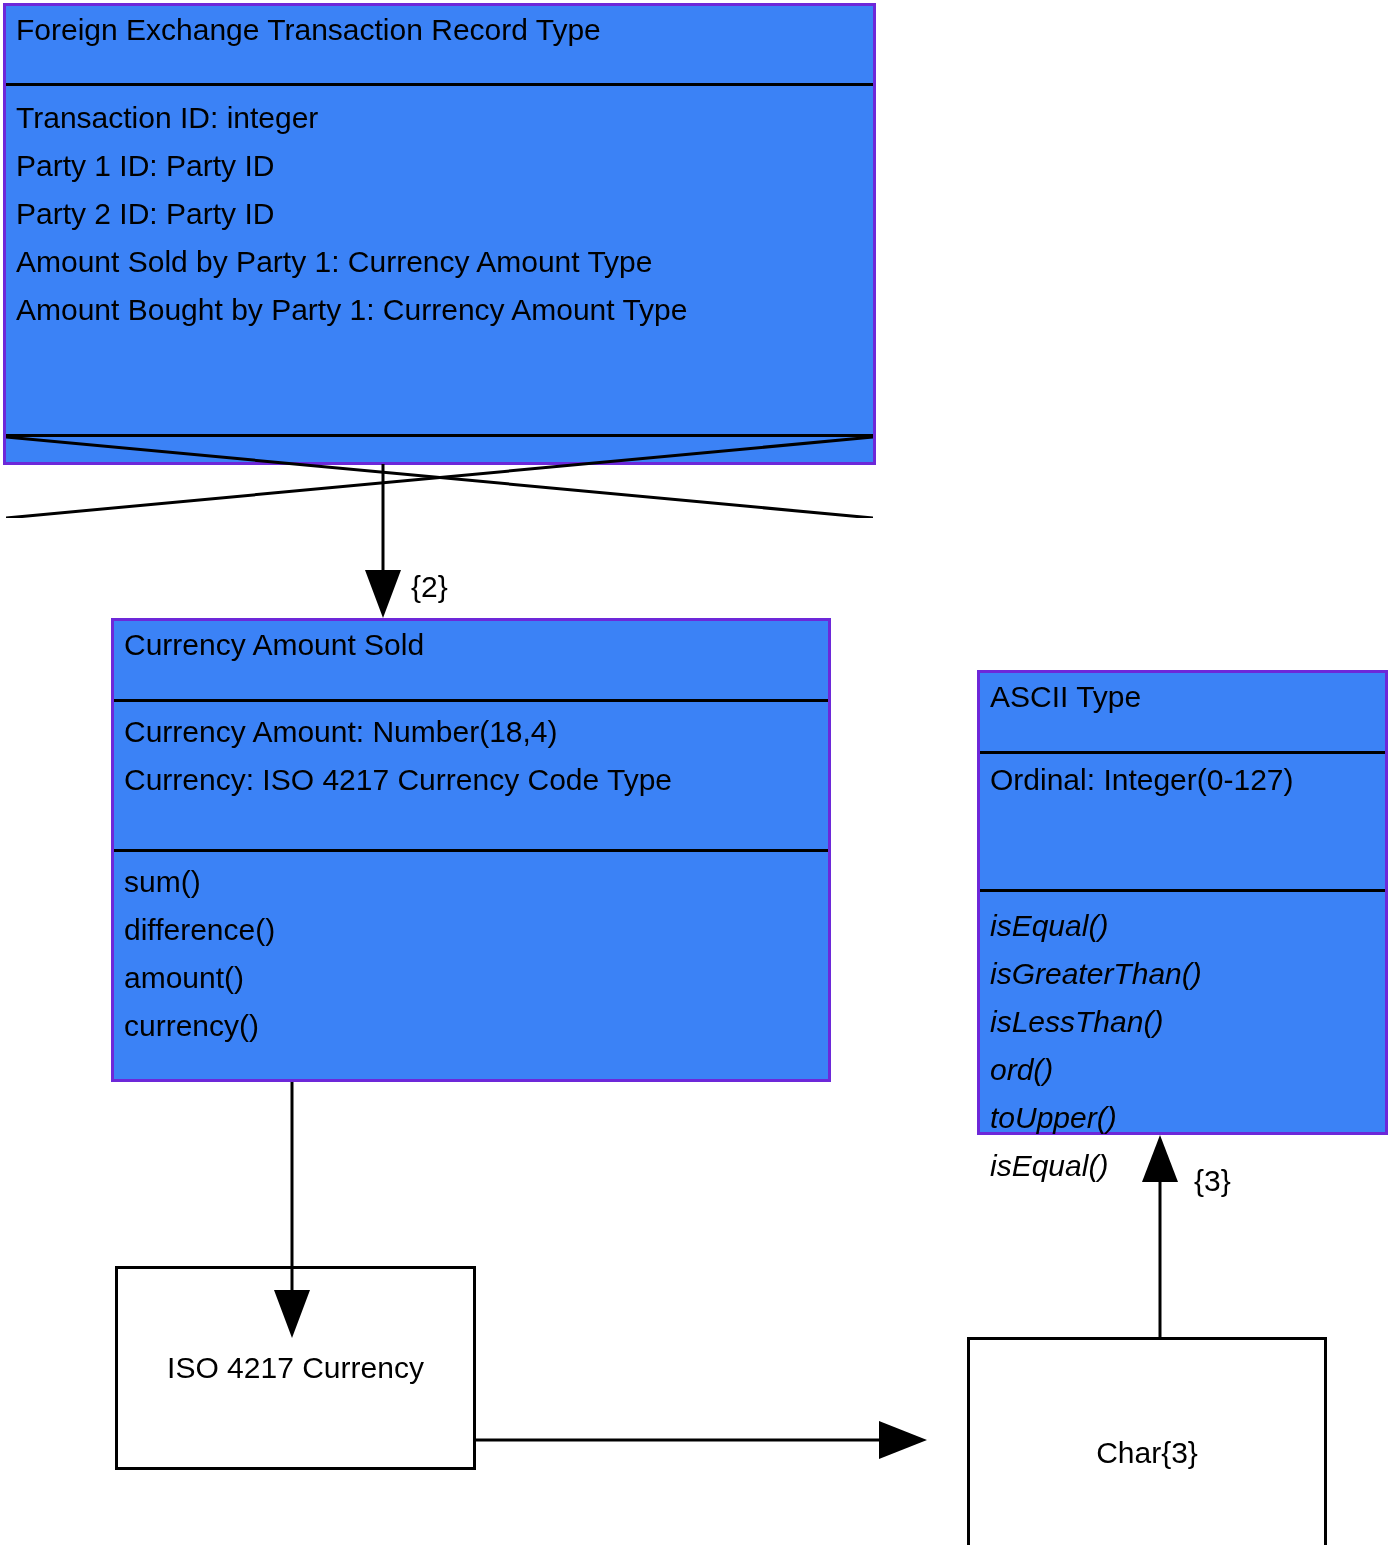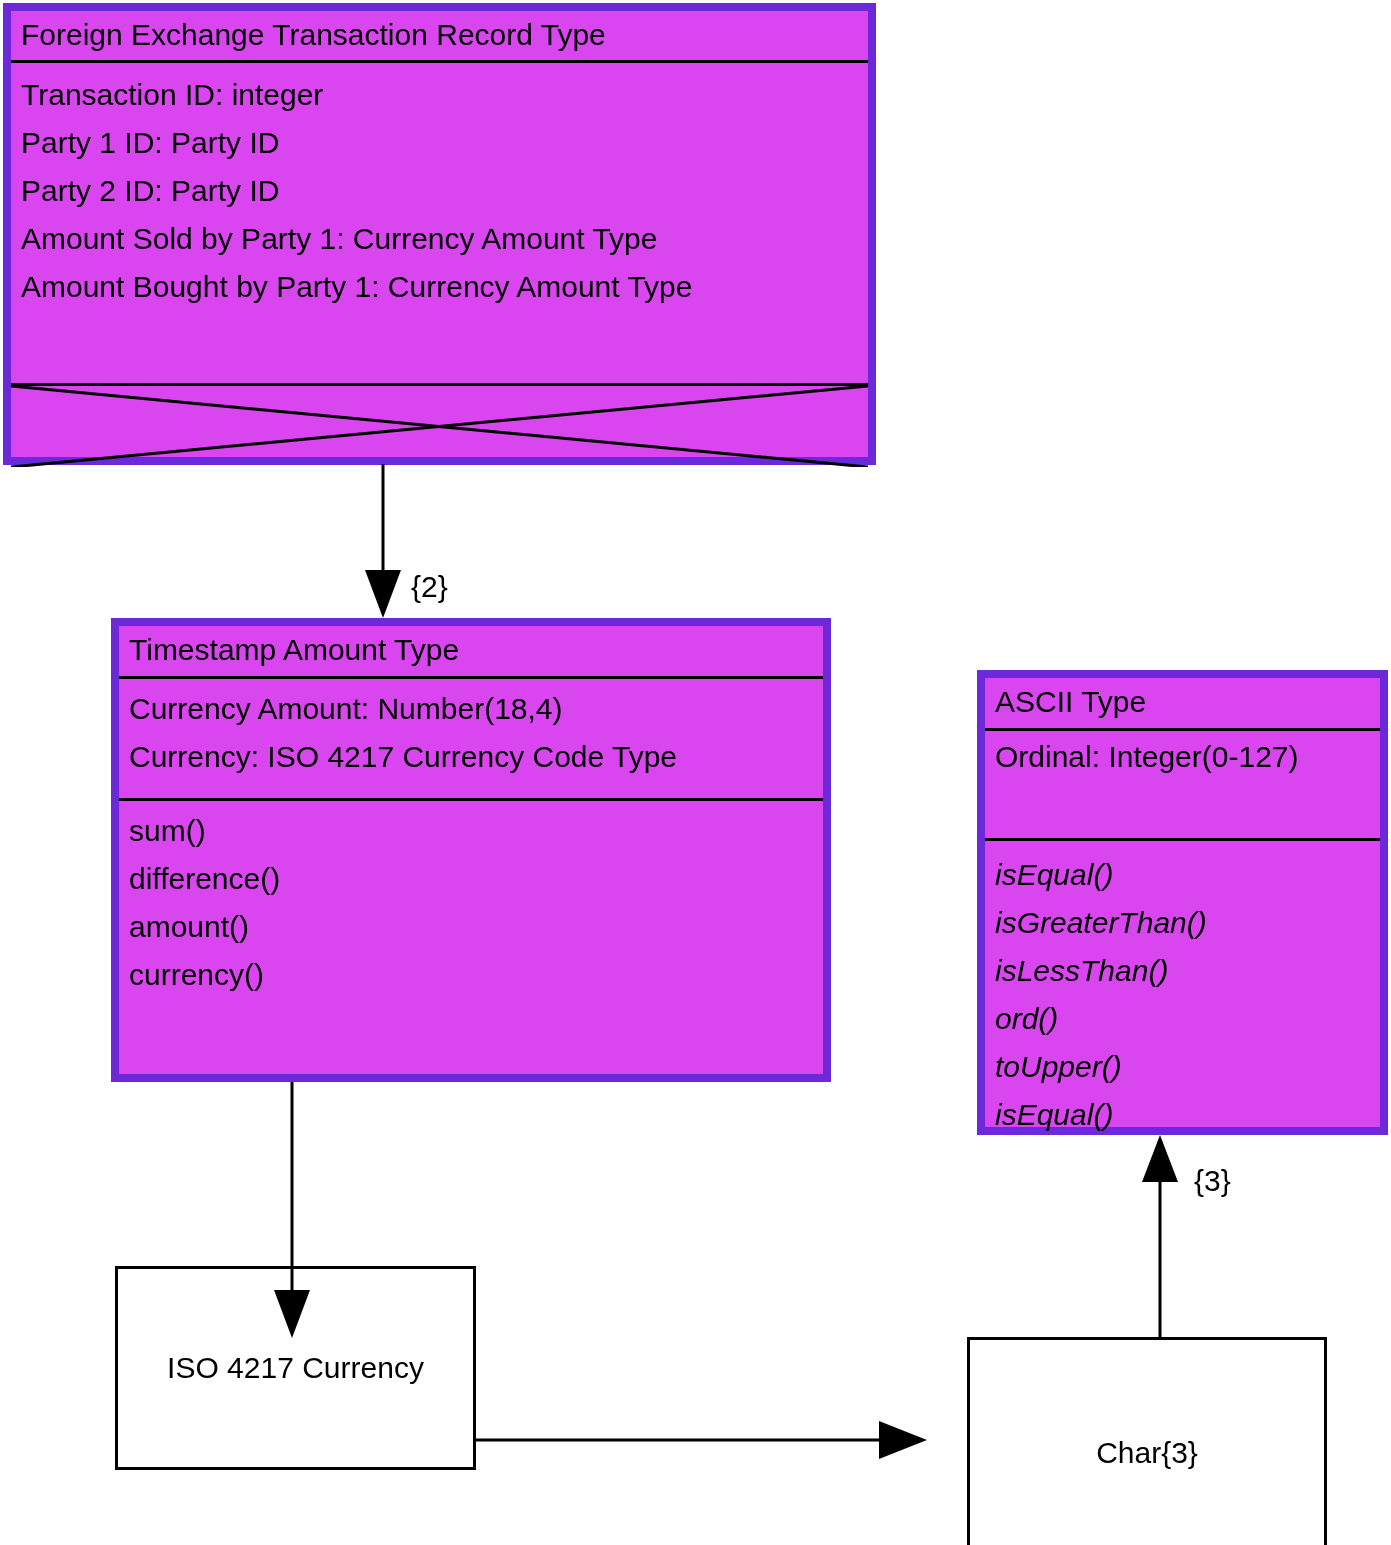--- a/index.html
+++ b/index.html
@@ -22,8 +22,8 @@
   .uml-box {
     position: absolute;
     box-sizing: border-box;
-    border: 8px solid #6d28d9;
-    background: #d946ef;
+    border: 3px solid #6d28d9;
+    background: #3b82f6;
   }
   .uml-compartment {
     box-sizing: border-box;

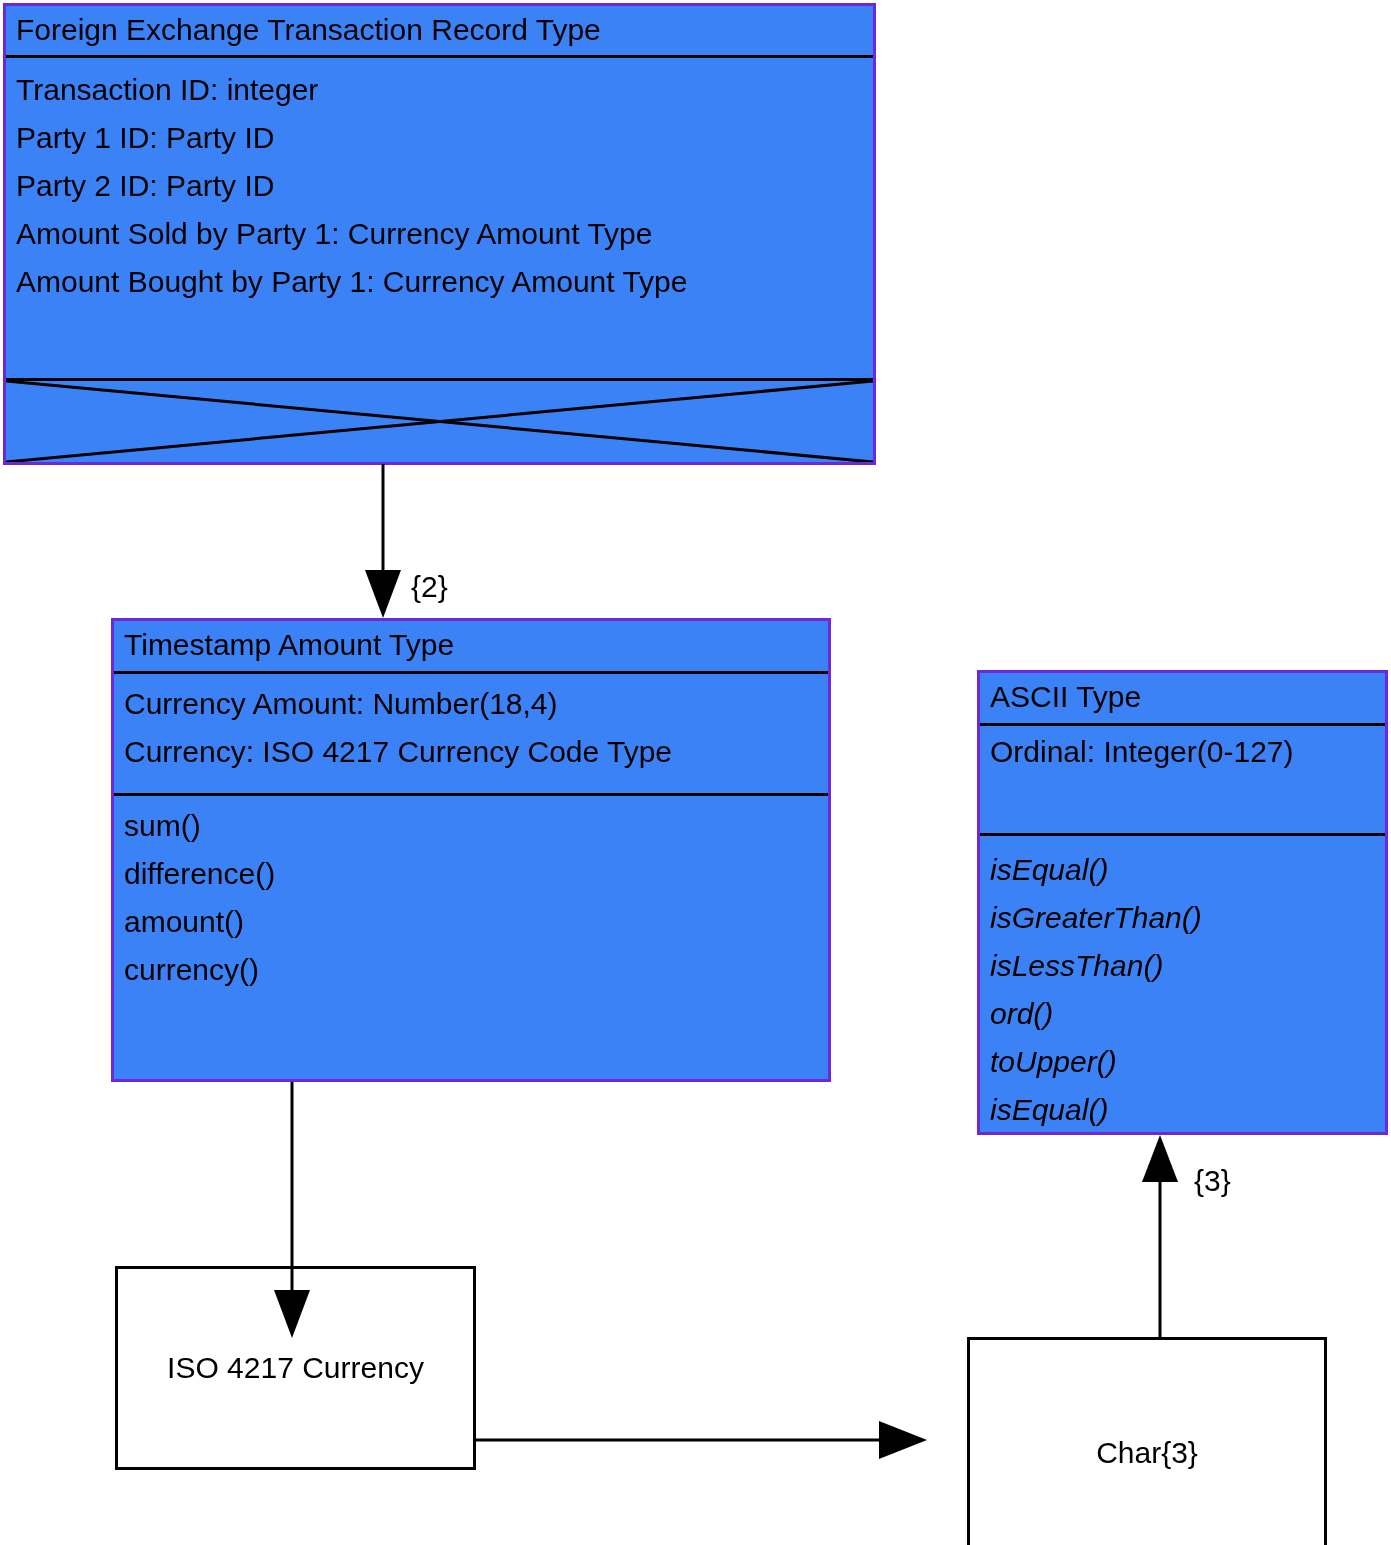--- a/index.html
+++ b/index.html
@@ -31,6 +31,7 @@
   }
   .uml-compartment + .uml-compartment {
     border-top: 3px solid #000000;
+    margin-top: 28px;
   }
   .uml-title {
     font-size: 30px;

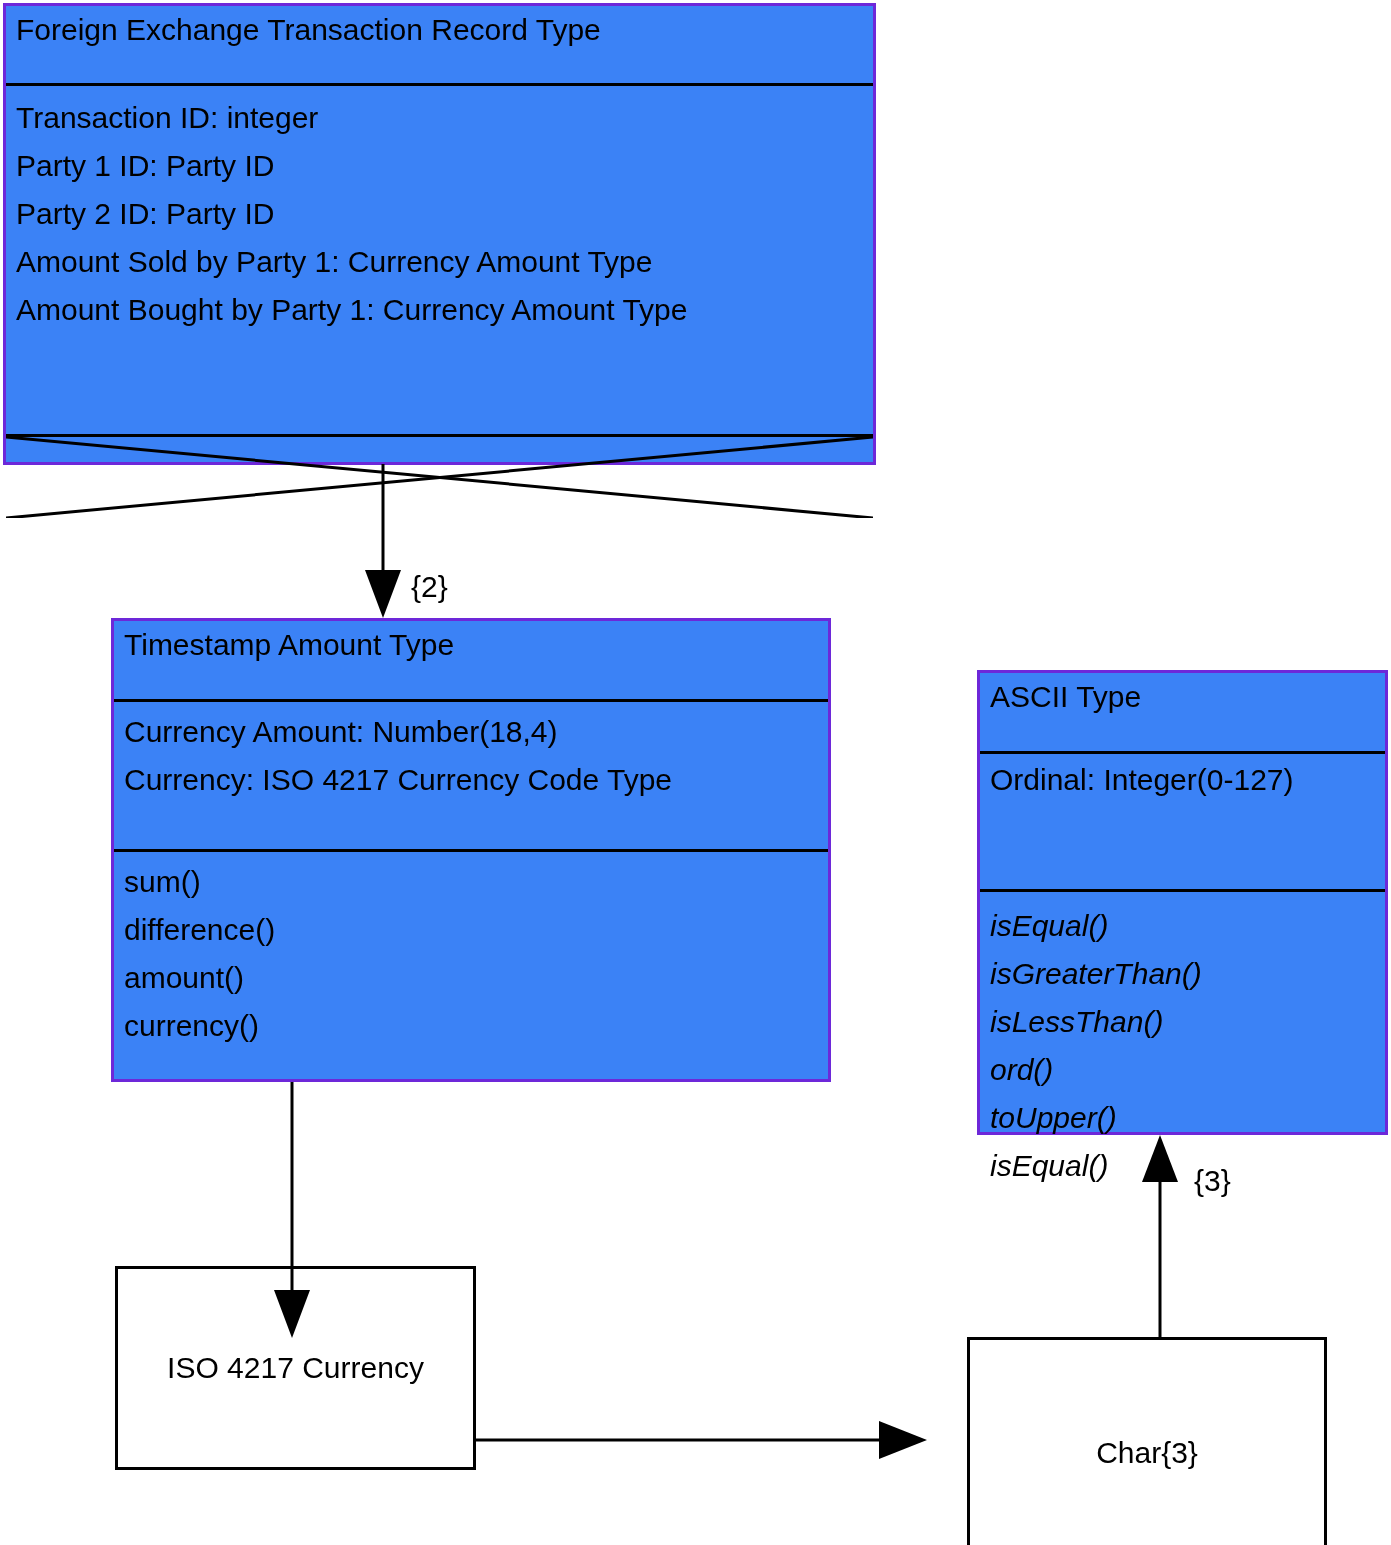--- a/index.html
+++ b/index.html
@@ -104,7 +104,7 @@
 
   <div class="uml-box" style="left:111px; top:618px; width:720px; height:464px;">
     <div class="uml-compartment" style="height:50px;">
-      <div class="uml-title">Timestamp Amount Type</div>
+      <div class="uml-title">Currency Amount Sold</div>
     </div>
     <div class="uml-compartment" style="height:122px; padding-top:6px;">
       <div class="uml-line">Currency Amount: Number(18,4)</div>

